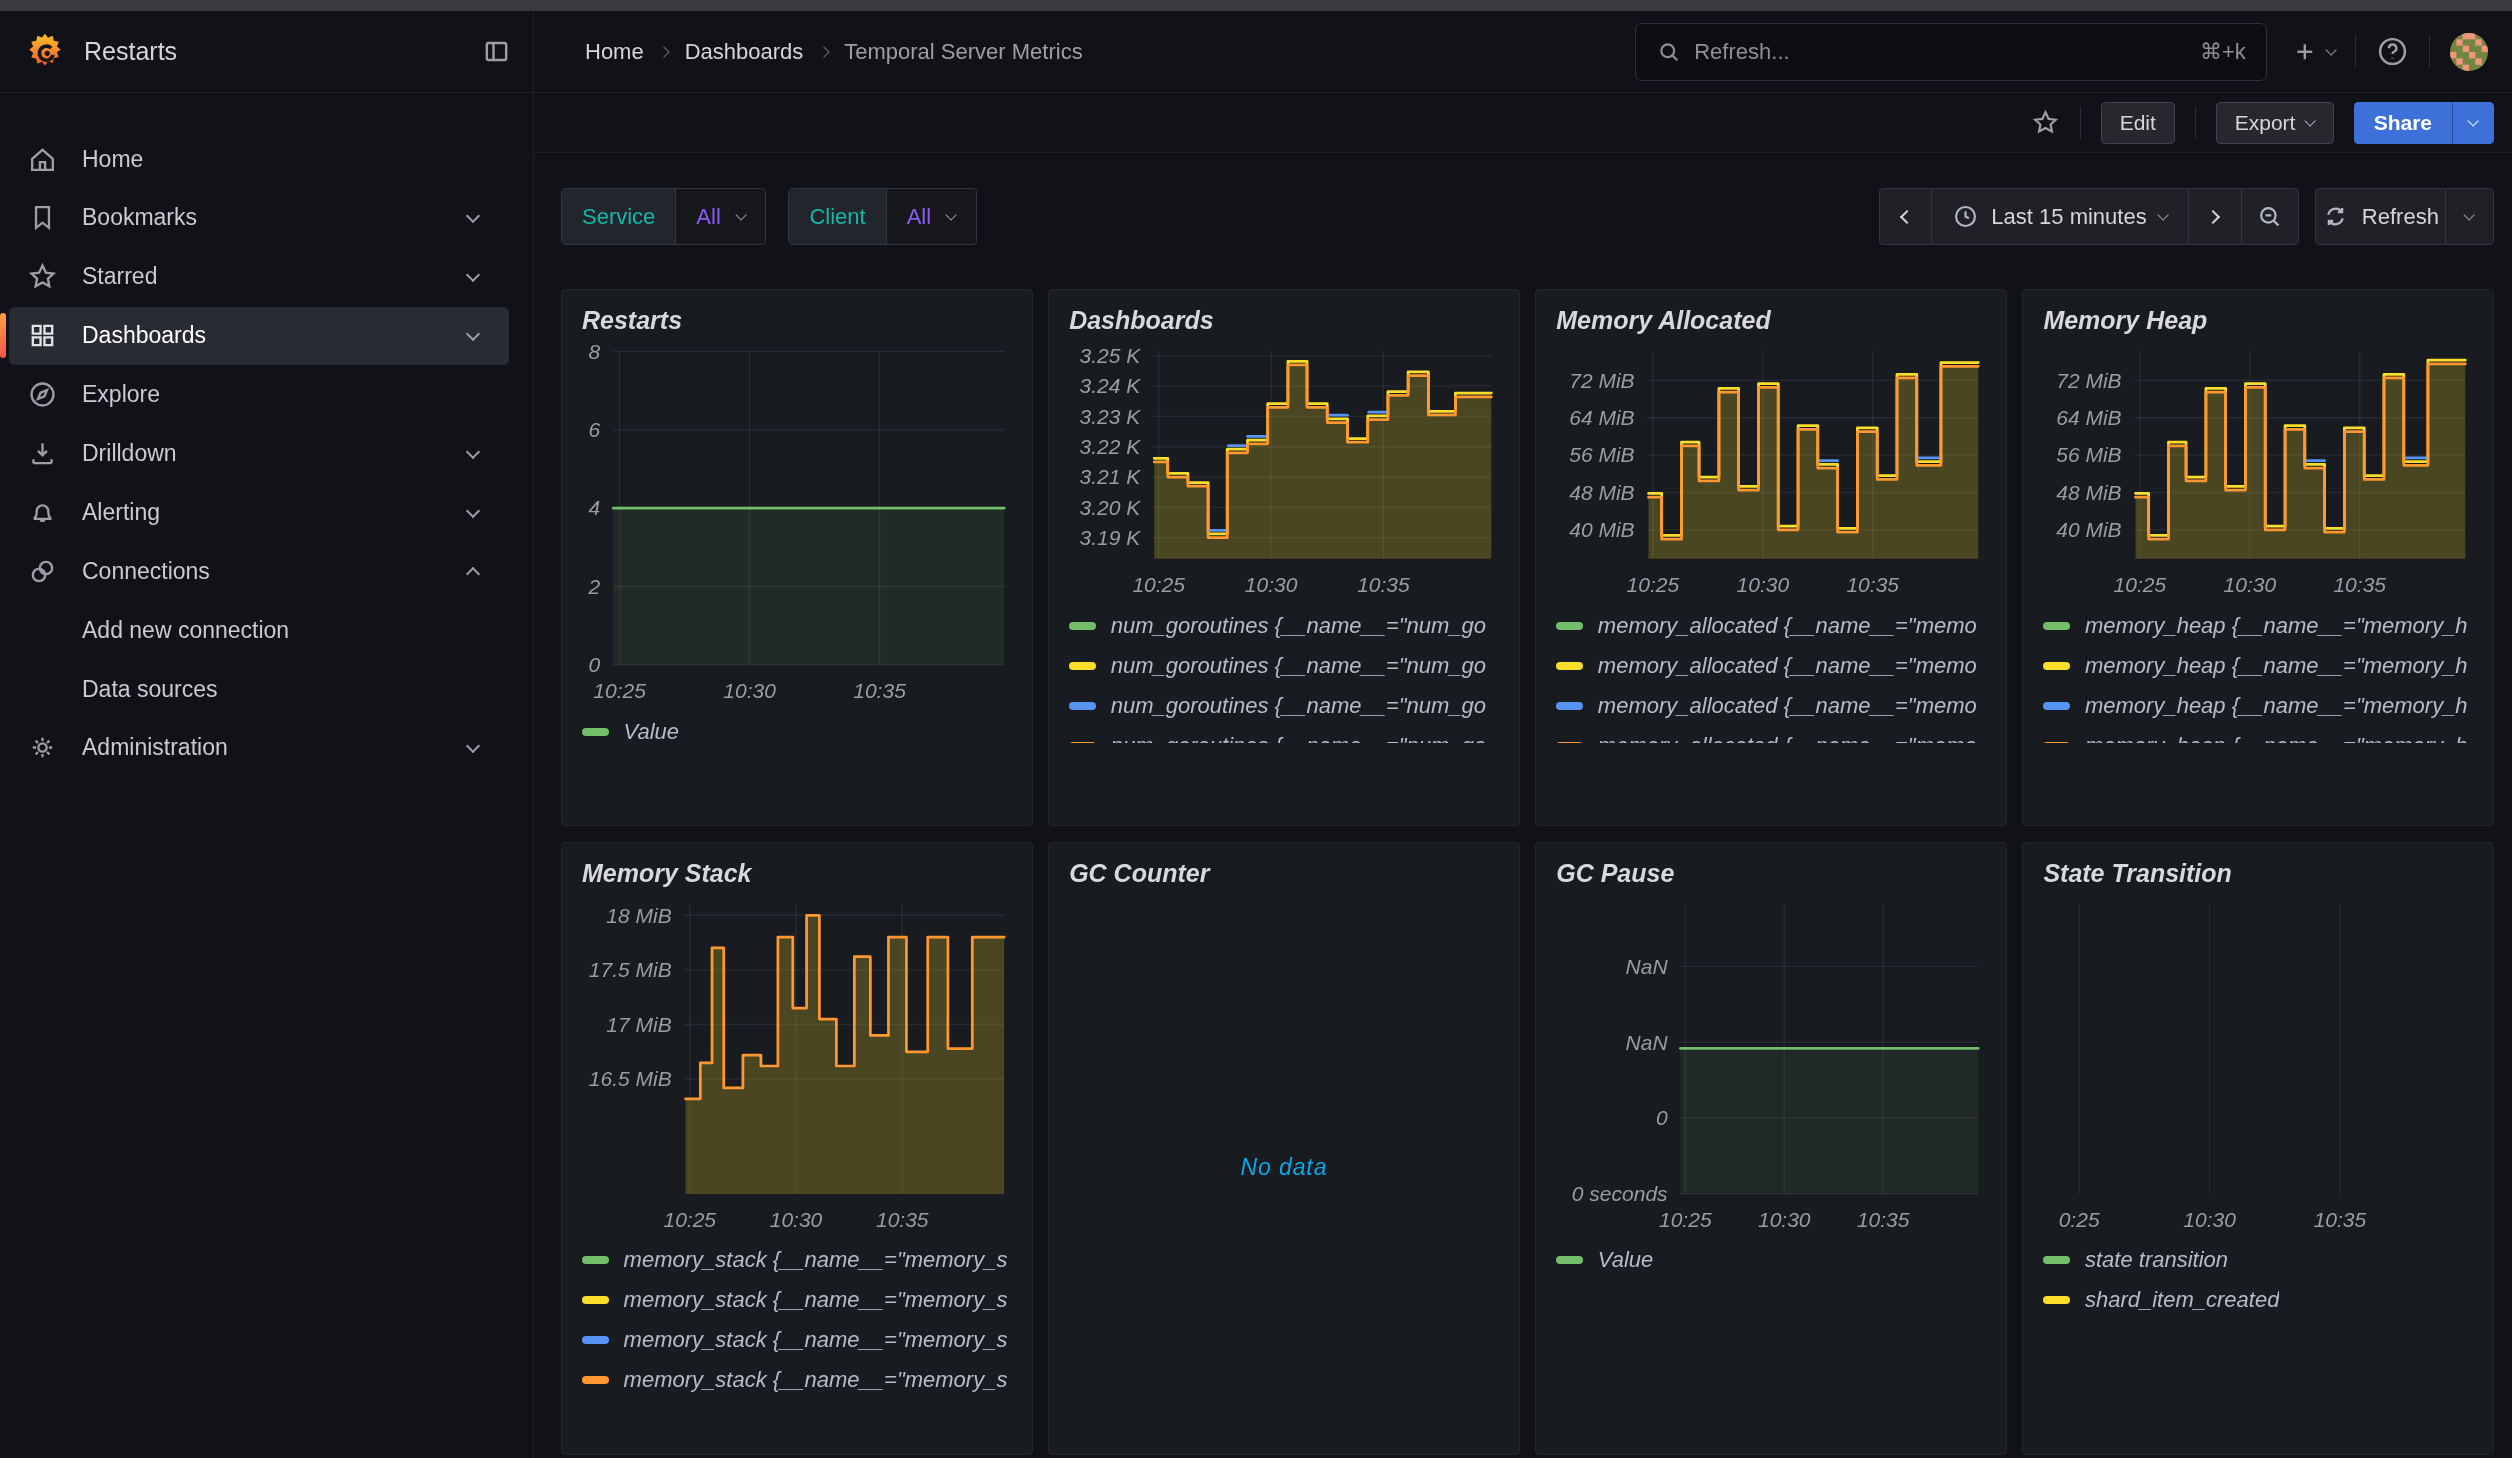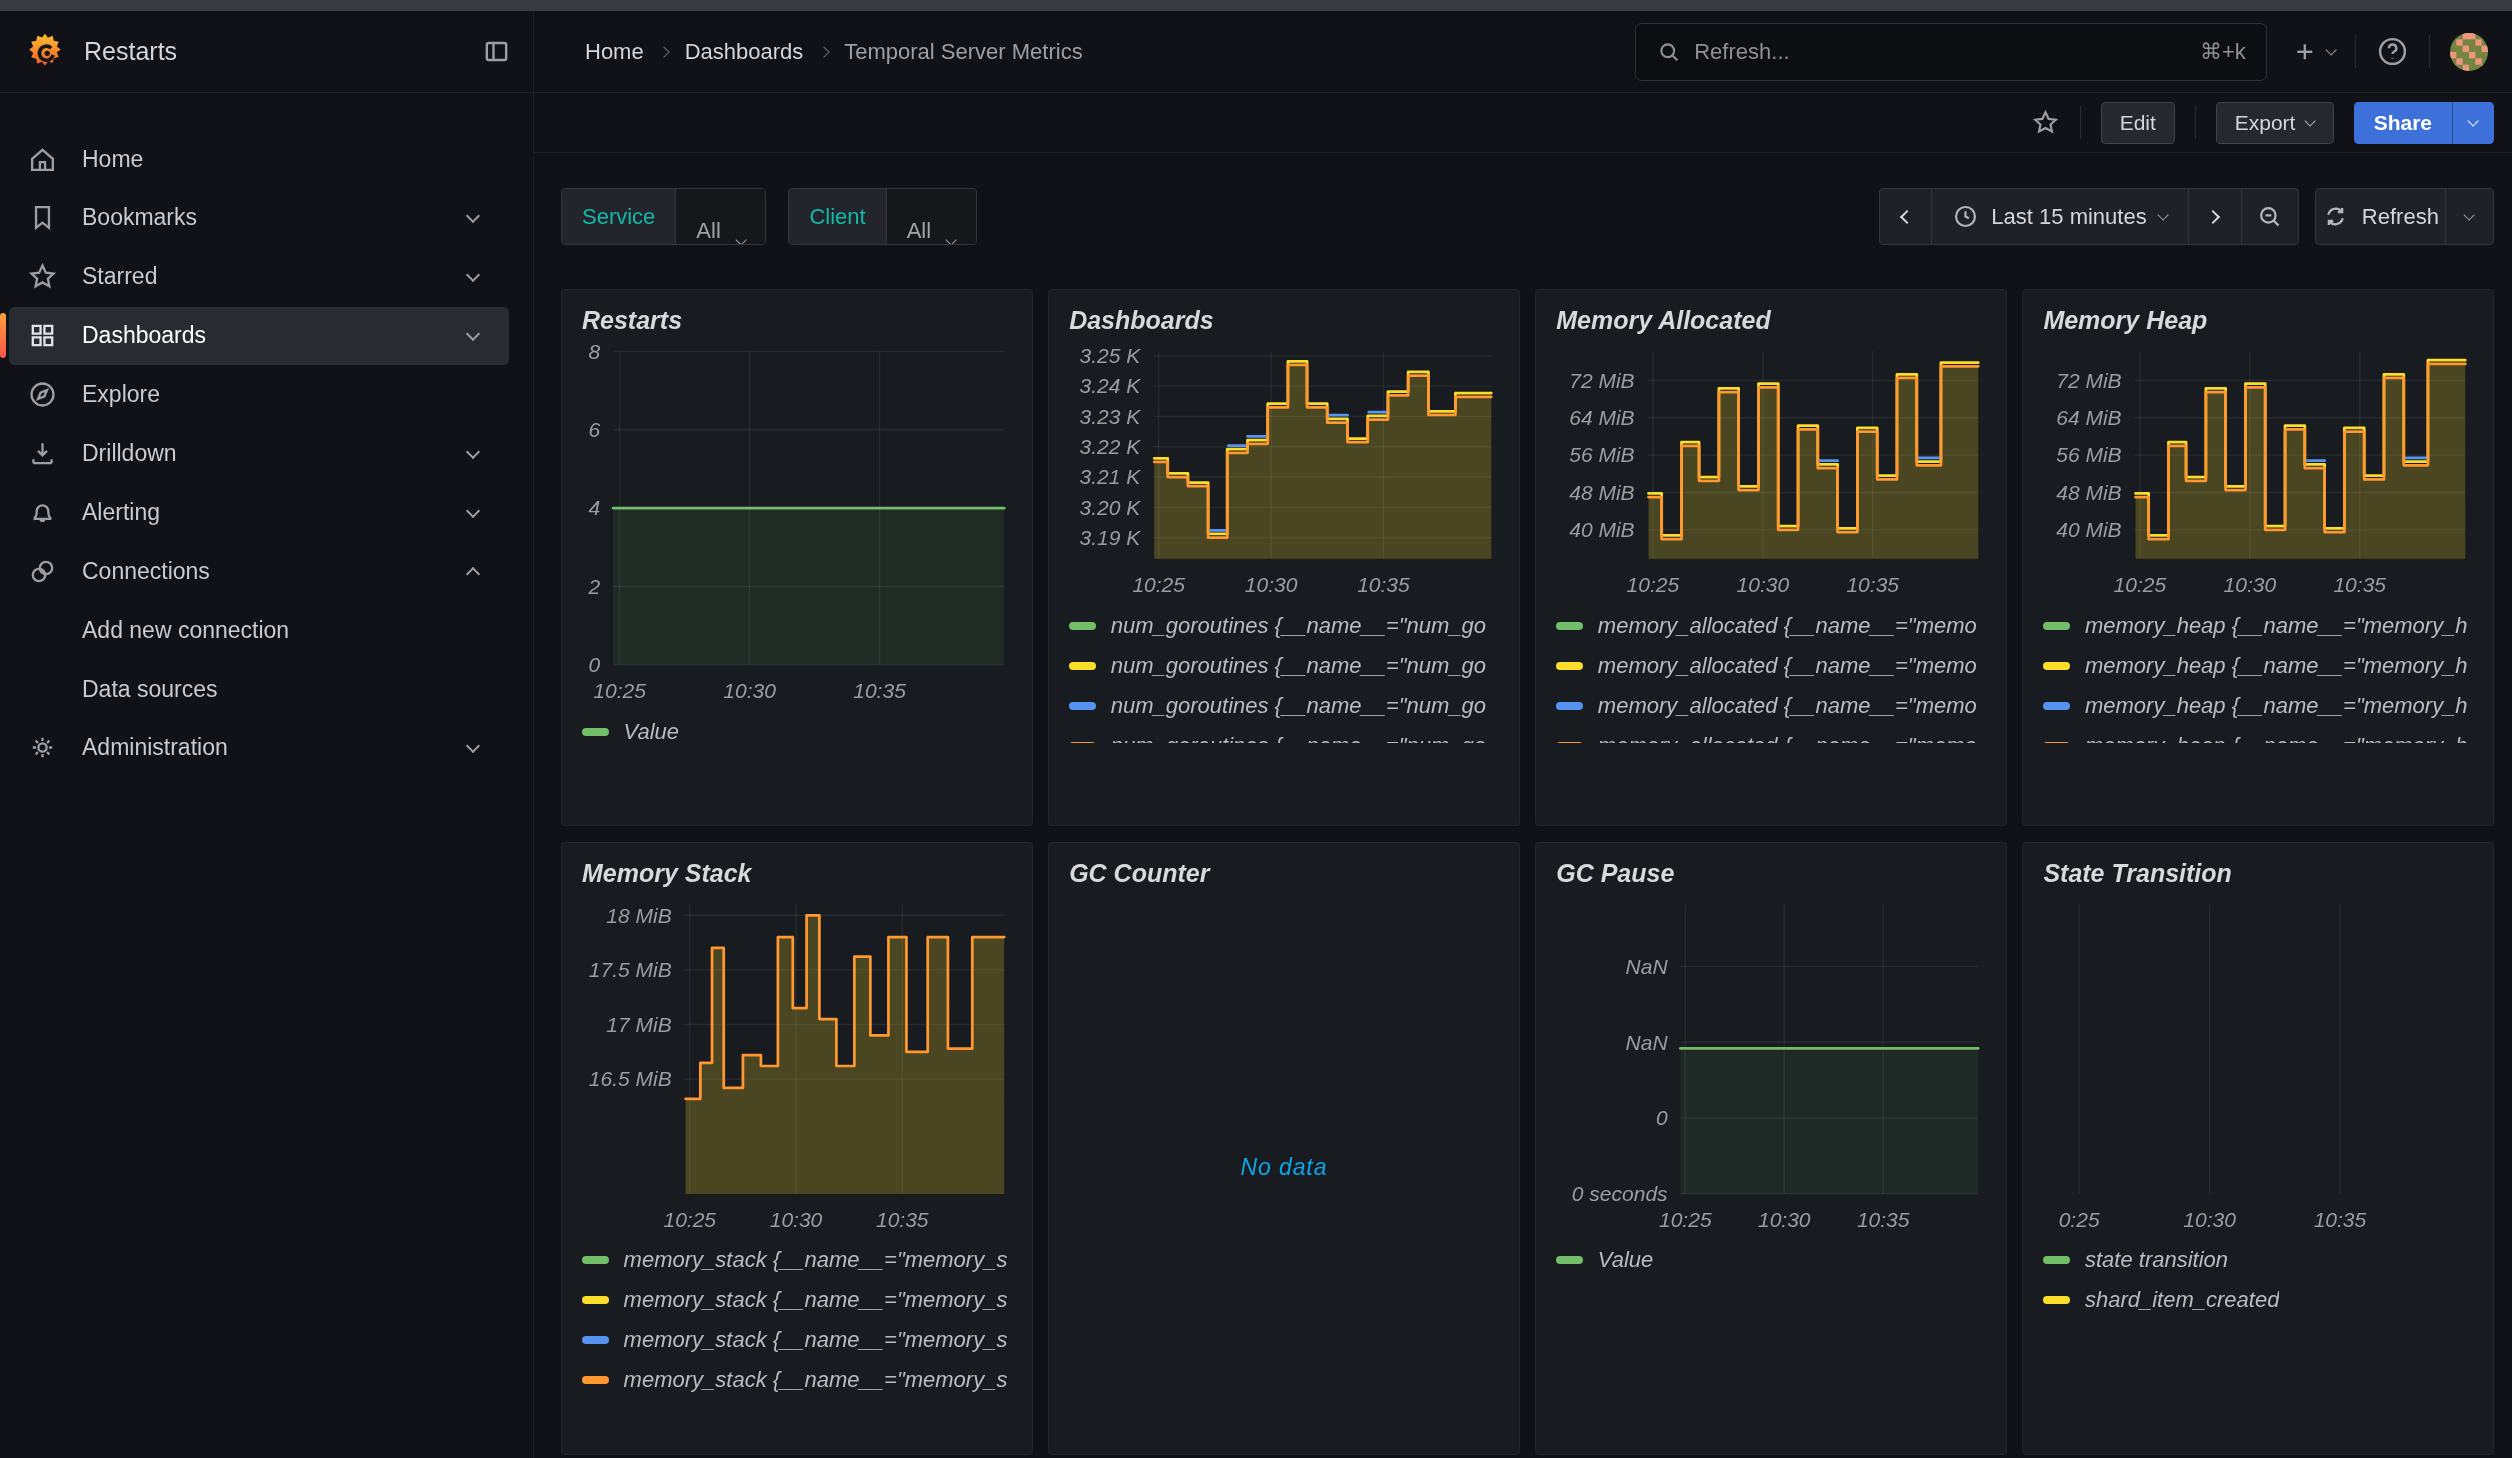--- a/index.html
+++ b/index.html
@@ -68,8 +68,8 @@
   .fgroup { display:flex; height:57px; border:0.9px solid #33363d; border-radius:4.6px; overflow:hidden;
     margin-right:22px; font-size:22px; cursor:pointer; }
   .flabel { display:flex; align-items:center; padding:0 20px; background:#22252b; color:#14b8a6; }
-  .fvalue { display:flex; align-items:flex-end; gap:16.4px; padding:0 20px; background:#15171b;
-    border-left:0.9px solid #33363d; color:#a3a3a3; }
+  .fvalue { display:flex; align-items:center; gap:16.4px; padding:0 20px; background:#15171b;
+    border-left:0.9px solid #33363d; color:#8b5cf6; }
   .fvalue .chev-sm, .tbtn .chev-sm { width:8.2px; height:8.2px; border-right:1.8px solid #9d9fa5;
     border-bottom:1.8px solid #9d9fa5; transform:rotate(45deg); margin-top:-3.7px; }
   .timebar { margin-left:auto; display:flex; align-items:center; }

